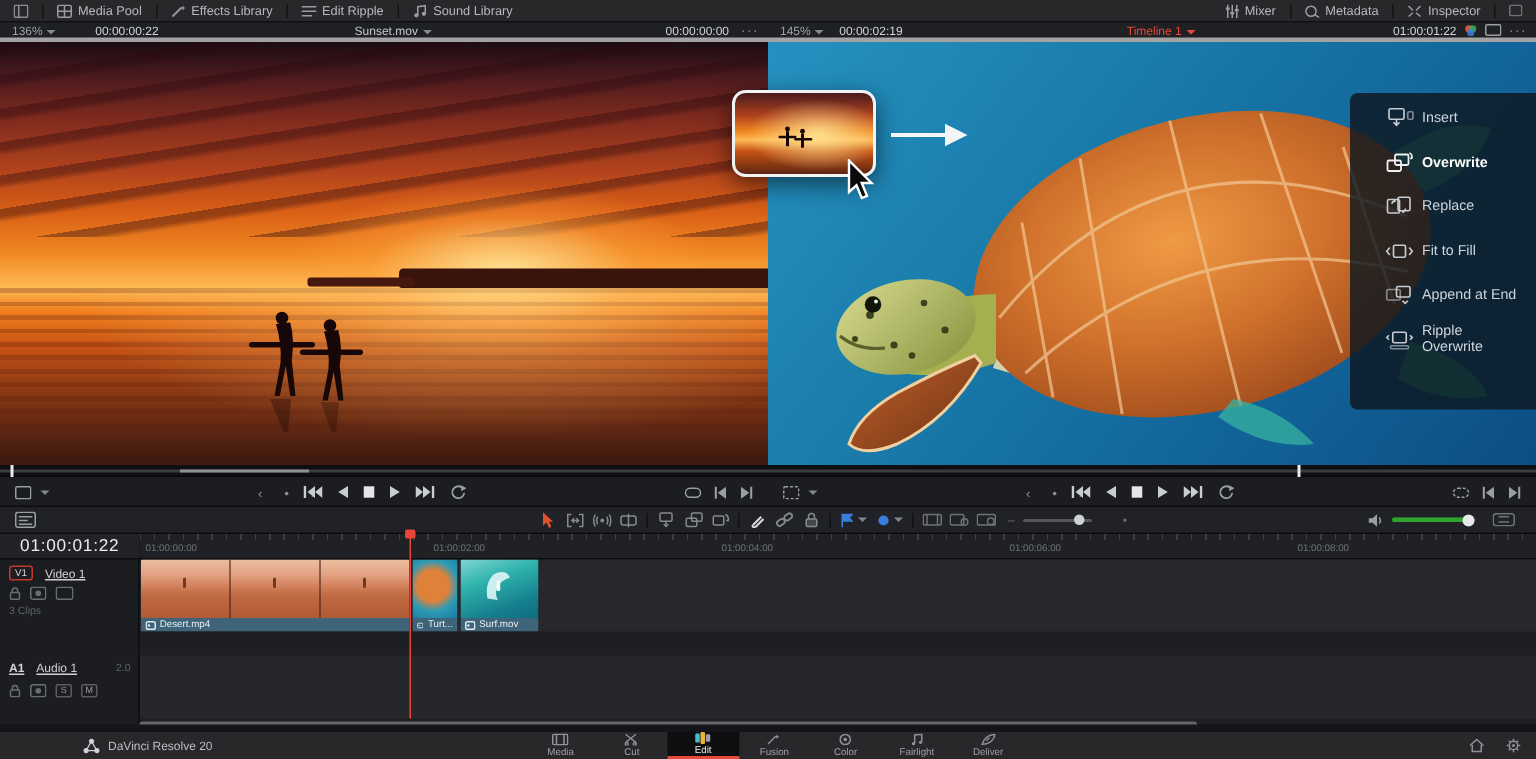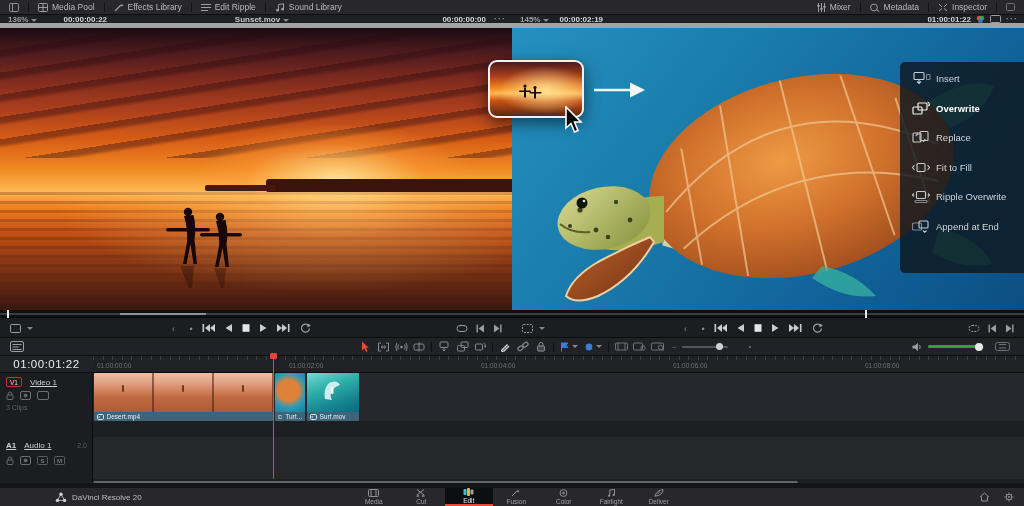--- a/index.html
+++ b/index.html
@@ -17,7 +17,7 @@
   .gicon{display:inline-block;}
 
   
-  .vhead{top:15px;width:512px;height:13px;background:#1f2023;border-bottom:5px solid #a3a3a3;font-size:8px;color:#9ba0a5;font-weight:bold;}
+  .vhead{top:15px;width:512px;height:13px;background:#1f2023;border-bottom:3px solid #a3a3a3;font-size:8px;color:#9ba0a5;}
   .vhead .tc{color:#d3d6d9;}
   .chv{width:0;height:0;border-left:3px solid transparent;border-right:3px solid transparent;border-top:3.5px solid #84878c;display:inline-block;margin-left:3px;}
   .chv.red{border-top-color:#e8493a;}

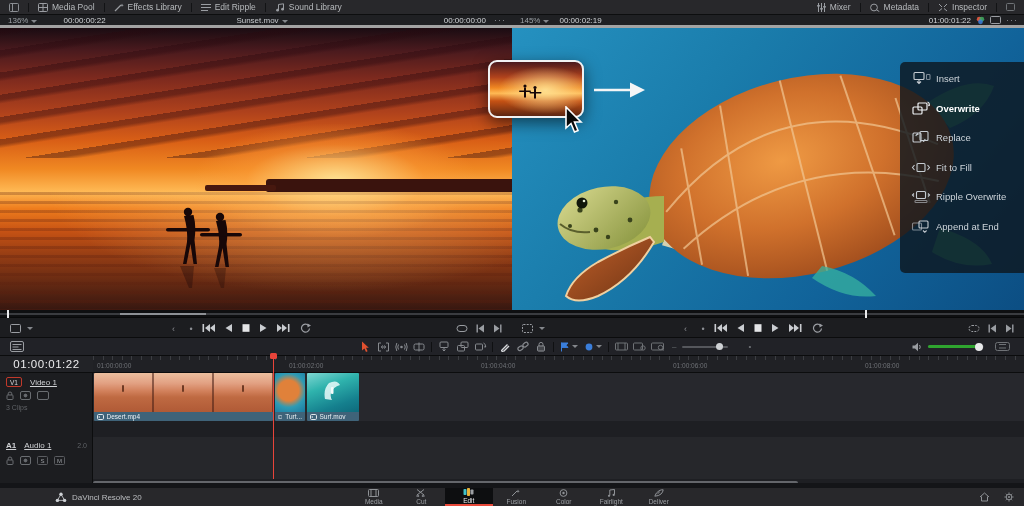--- a/index.html
+++ b/index.html
@@ -192,6 +192,7 @@
   <div class="vhead abs row" style="left:512px;">
     <span style="margin-left:8px"><span>145%</span><span class="chv"></span></span>
     <span class="tc" style="margin-left:10px">00:00:02:19</span>
+    <span class="center" style="color:#e8493a"><span>Timeline 1</span><span class="chv red"></span></span>
     <span class="tc" style="margin-left:auto">01:00:01:22</span>
     <svg style="margin-left:5px" width="9" height="9" viewBox="0 0 9 9">
         <circle cx="3.2" cy="3.2" r="2.4" fill="#d8543f"></circle>

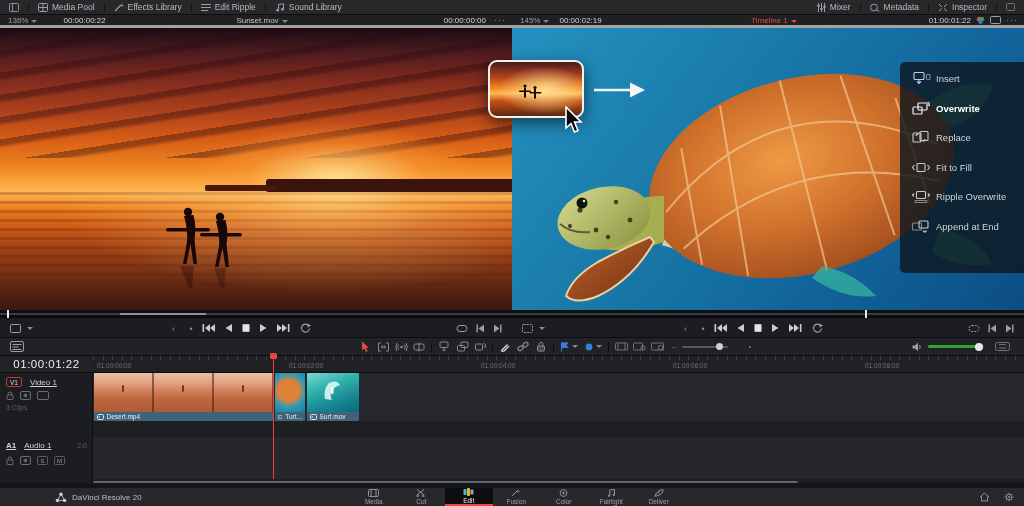--- a/index.html
+++ b/index.html
@@ -39,7 +39,7 @@
   
   .drag-thumb{left:488px;top:60px;width:96px;height:58px;border:2.5px solid #f1f2f3;border-radius:9px;box-shadow:0 5px 16px rgba(0,0,0,.55);overflow:hidden;background:linear-gradient(180deg,#4a1a1e 0%,#b0421c 28%,#f08822 48%,#ffb954 58%,#c65214 72%,#5d2612 100%);}
   .menu{left:900px;top:62px;width:124px;height:211px;background:rgba(13,23,32,.82);border-radius:5px 0 0 5px;padding:2px 0;}
-  .menu-item{display:flex;align-items:center;height:29.5px;padding:0 6px;color:#cdd4da;font-size:9.5px;}
+  .menu-item{display:flex;align-items:center;height:29.5px;padding:0 6px;color:#cdd4da;font-size:9.5px;margin-left:12px;}
   .menu-item .mi-icon{width:30px;display:flex;justify-content:center;}
   .menu-item.active{color:#ffffff;font-weight:bold;}
 

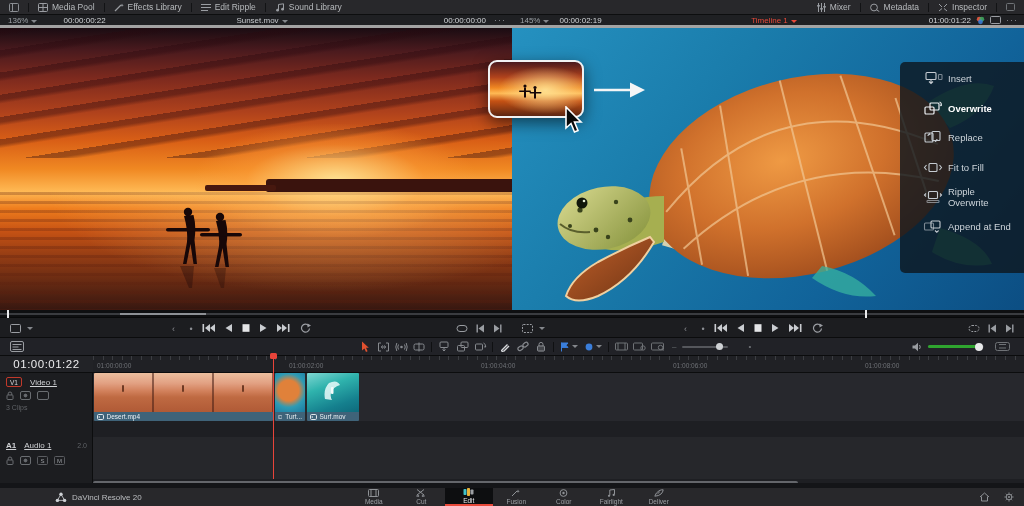--- a/index.html
+++ b/index.html
@@ -346,22 +346,22 @@
     <div class="menu-item">
       <span class="mi-icon">
           <svg width="20" height="15" viewBox="0 0 20 15" fill="none" stroke="#c6ccd2" stroke-width="1.1">
+            <rect x="1.5" y="4" width="9" height="7" rx="1" opacity=".6"></rect>
+            <rect x="8" y="2" width="9" height="7" rx="1"></rect>
+            <path d="M12,11.5 l1.8,1.8 1.8,-1.8"></path>
+          </svg>
+        </span>
+      <span>Append at End</span>
+    </div>
+    <div class="menu-item">
+      <span class="mi-icon">
+          <svg width="20" height="15" viewBox="0 0 20 15" fill="none" stroke="#c6ccd2" stroke-width="1.1">
             <rect x="5.5" y="2.5" width="9" height="7" rx="1"></rect>
             <path d="M3,4.5 L1.5,6 L3,7.5 M17,4.5 L18.5,6 L17,7.5"></path>
             <rect x="4" y="11.5" width="12" height="2" rx="0.8" opacity=".6"></rect>
           </svg>
         </span>
       <span>Ripple Overwrite</span>
-    </div>
-    <div class="menu-item">
-      <span class="mi-icon">
-          <svg width="20" height="15" viewBox="0 0 20 15" fill="none" stroke="#c6ccd2" stroke-width="1.1">
-            <rect x="1.5" y="4" width="9" height="7" rx="1" opacity=".6"></rect>
-            <rect x="8" y="2" width="9" height="7" rx="1"></rect>
-            <path d="M12,11.5 l1.8,1.8 1.8,-1.8"></path>
-          </svg>
-        </span>
-      <span>Append at End</span>
     </div>
   </div>
 

